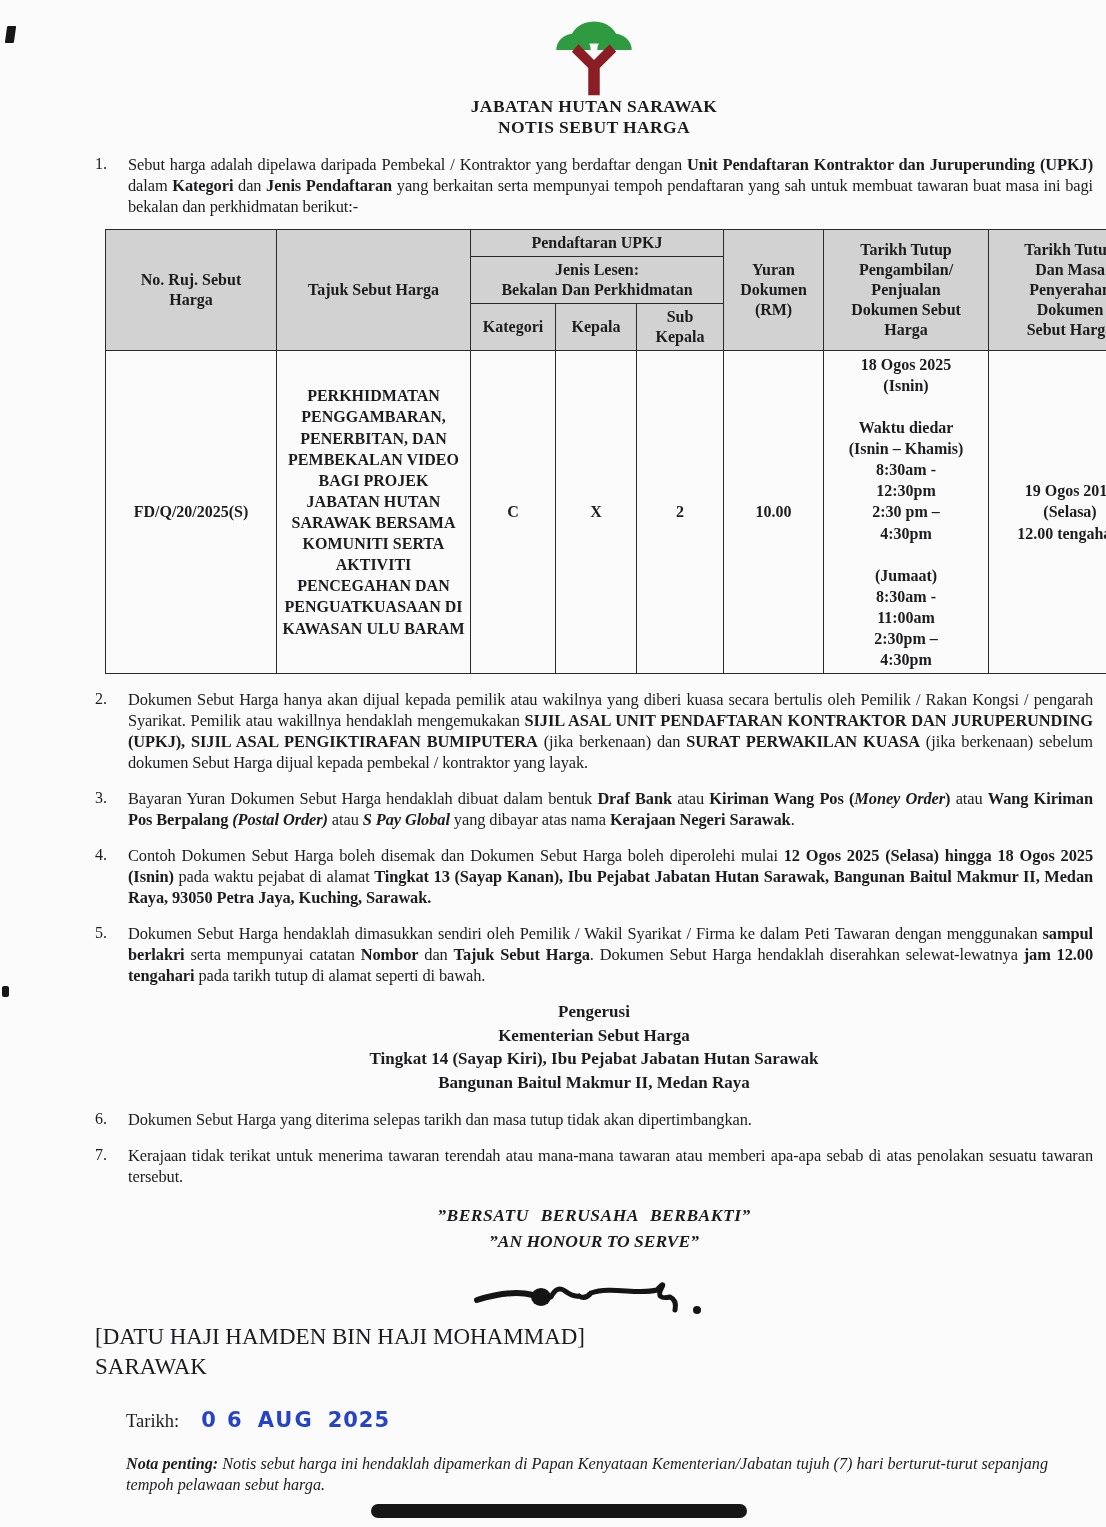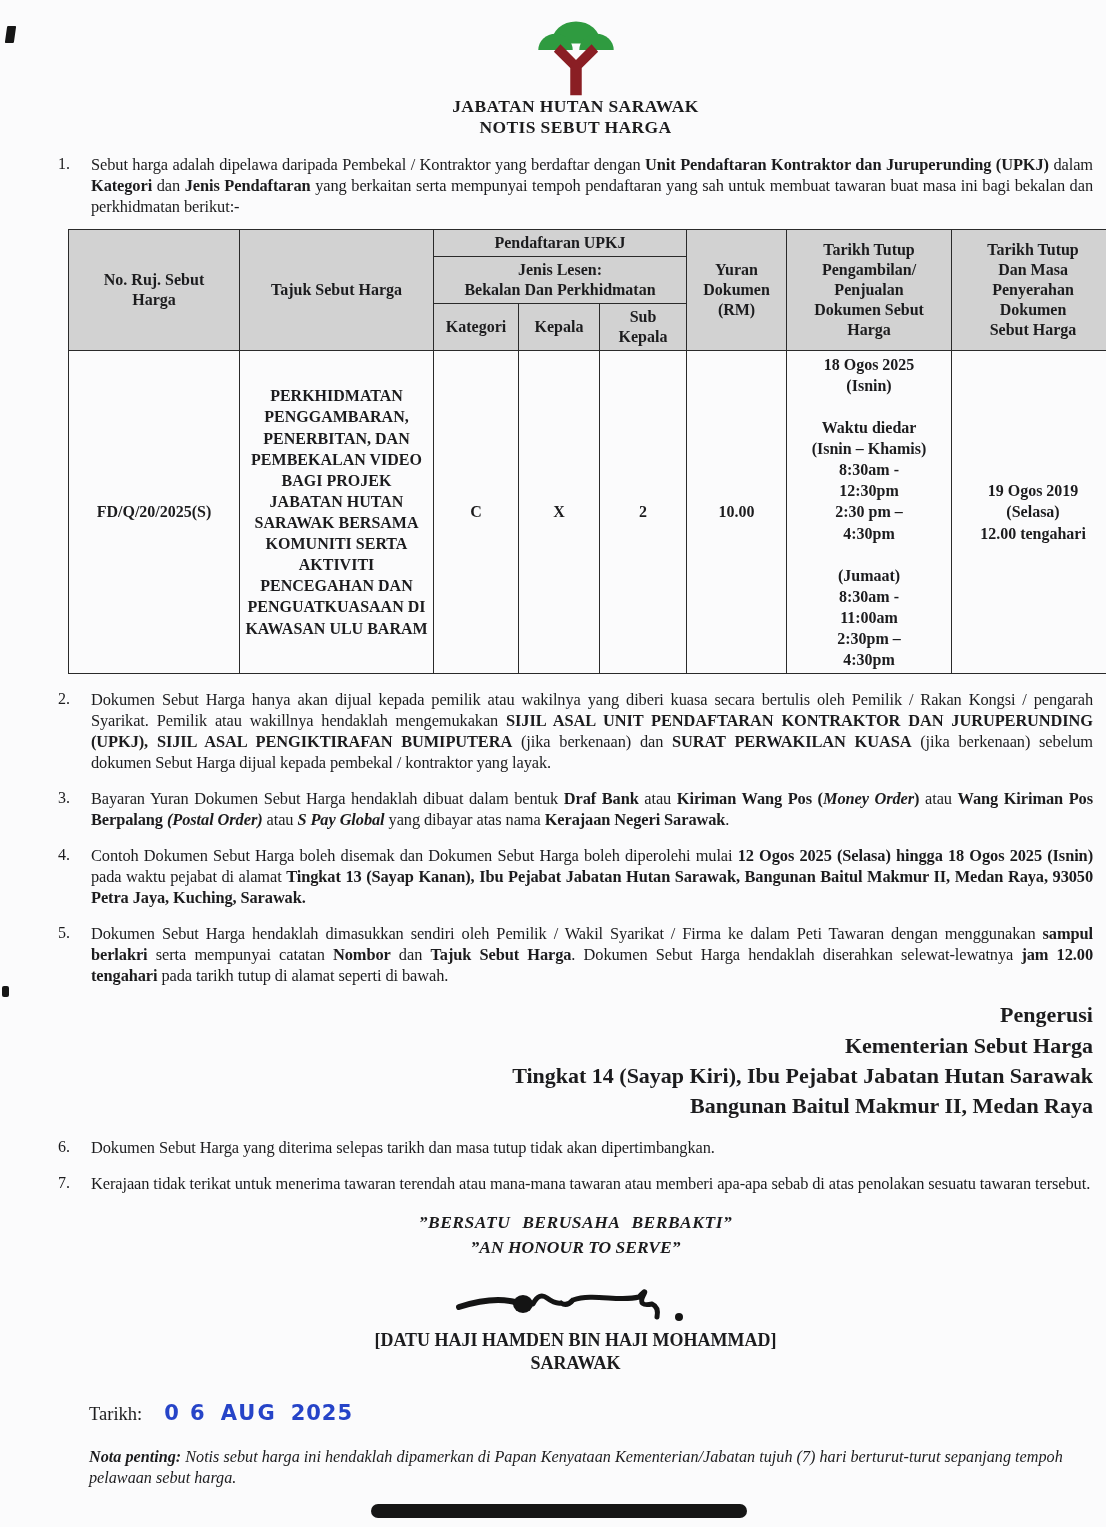--- a/index.html
+++ b/index.html
@@ -11,7 +11,7 @@
     position:relative;
     overflow:hidden;
   }
-  .page{padding:10px 13px 0 58px;}
+  .page{padding:10px 13px 0 58px;margin-left:37px;}
   
   .logo-wrap{text-align:center;padding-top:4px;line-height:0;}
   .titles{text-align:center;font-weight:bold;font-size:17.5px;line-height:1.22;letter-spacing:.4px;}

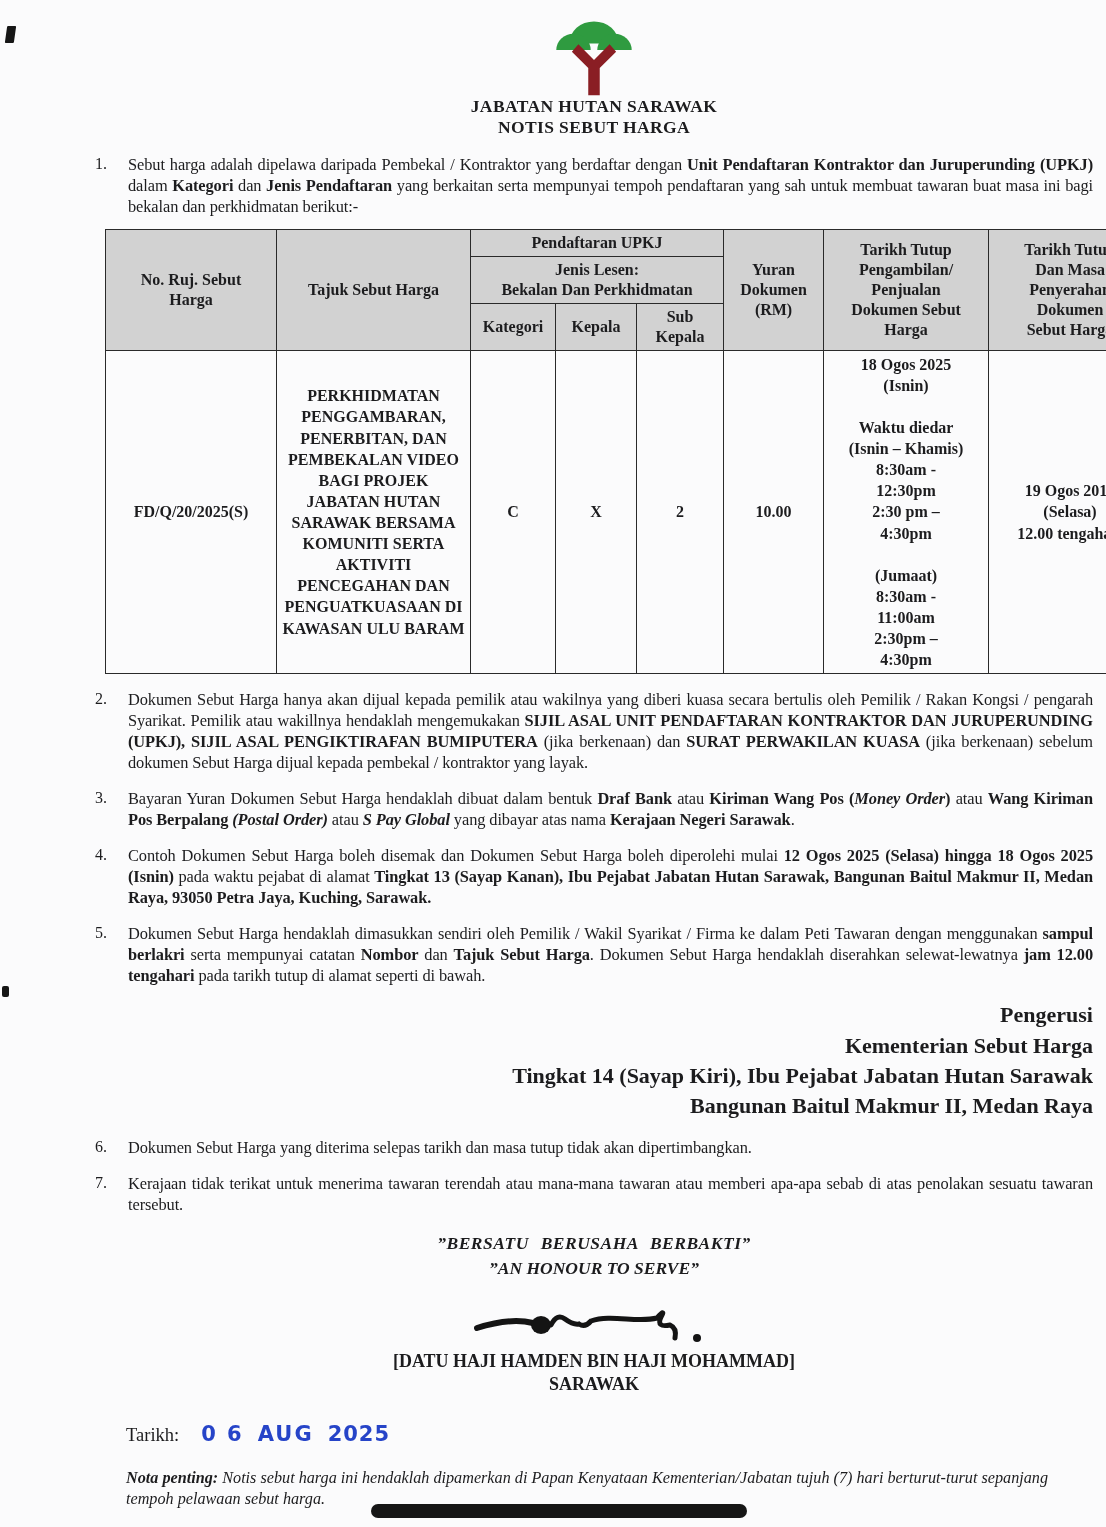--- a/index.html
+++ b/index.html
@@ -27,7 +27,7 @@
   .preline{white-space:pre-line;}
   td.dates{font-size:15.5px;line-height:1.3;}
   
-  .center-bold{ text-align:right;font-weight:bold;font-size:22px;line-height:1.38;margin-top:14px;}
+  .center-bold{ text-align:center;font-weight:bold;font-size:17px;line-height:1.38;margin-top:14px;}
   .motto{ text-align:center;font-weight:bold;font-size:17.5px;line-height:1.45;margin-top:16px;}
   .motto .l1{word-spacing:7px;letter-spacing:.5px;font-style:italic;}
   .motto .l2{font-style:italic;}

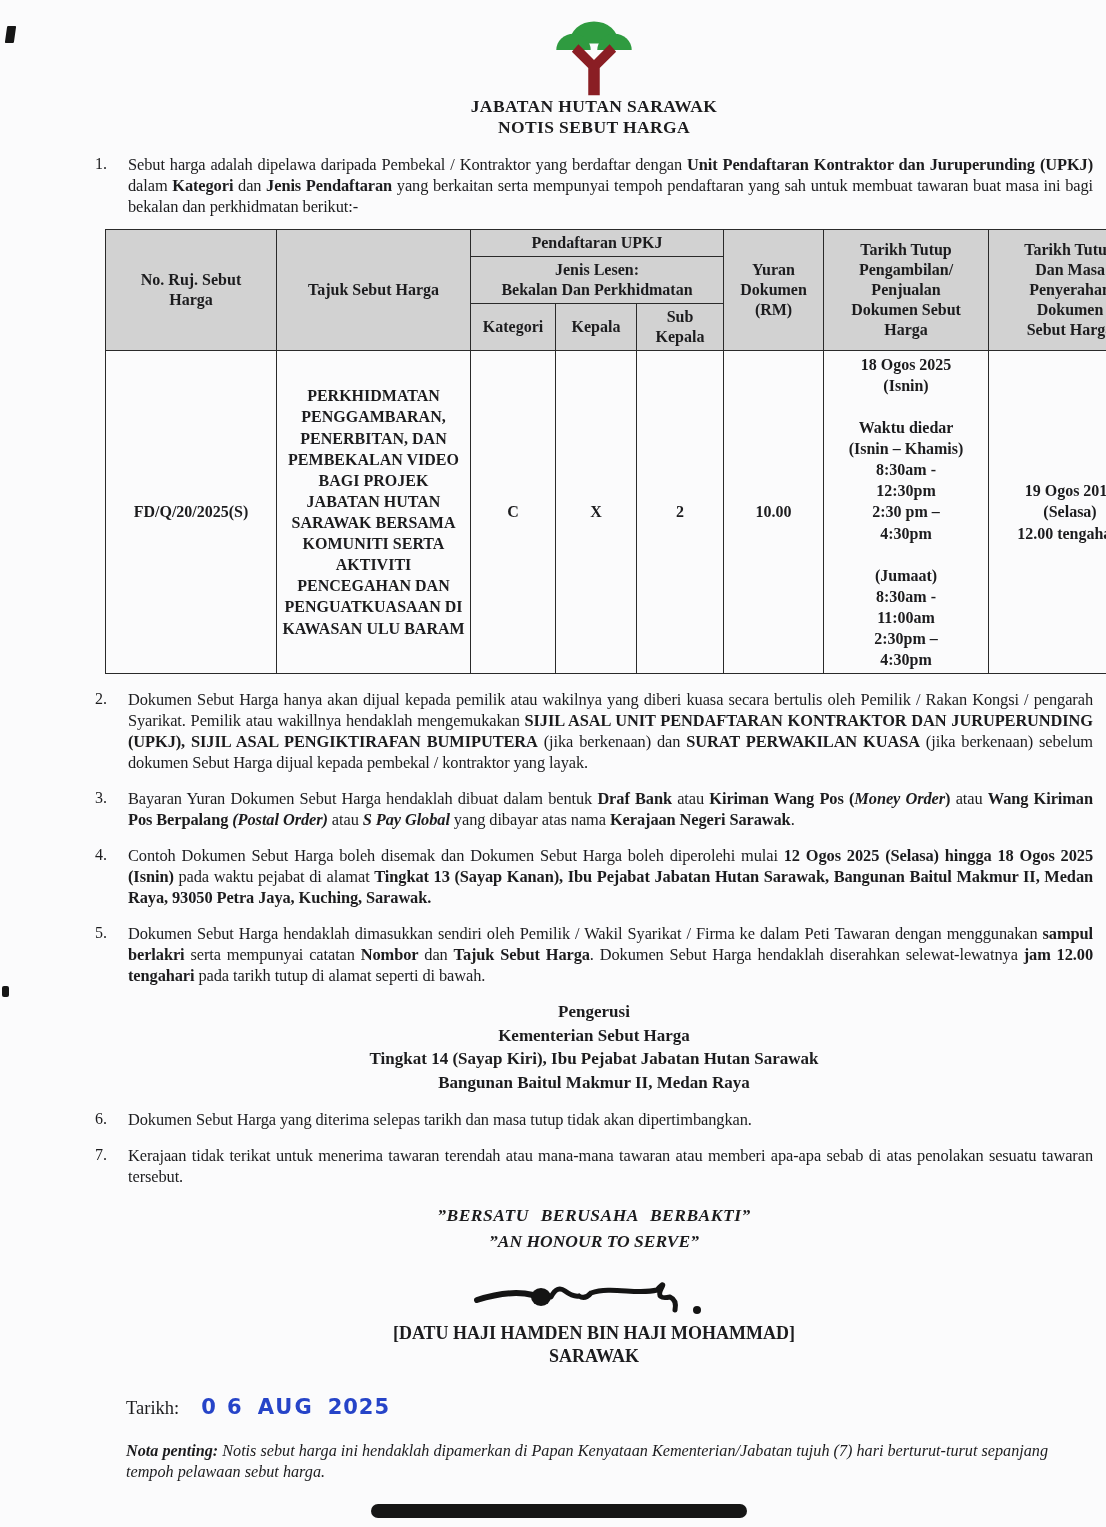--- a/index.html
+++ b/index.html
@@ -32,7 +32,7 @@
   .motto .l1{word-spacing:7px;letter-spacing:.5px;font-style:italic;}
   .motto .l2{font-style:italic;}
   .sig-wrap{text-align:center;margin-top:6px;line-height:0;}
-  .signatory{text-align:center;font-weight:bold;font-size:18px;line-height:1.3;}
+  .signatory{text-align:left;font-weight:normal;font-size:23px;line-height:1.3;}
   
   .tarikh-row{margin:26px 0 0 31px;font-size:18.5px;}
   .stamp{display:inline-block;margin-left:22px;color:var(--stamp_blue);

